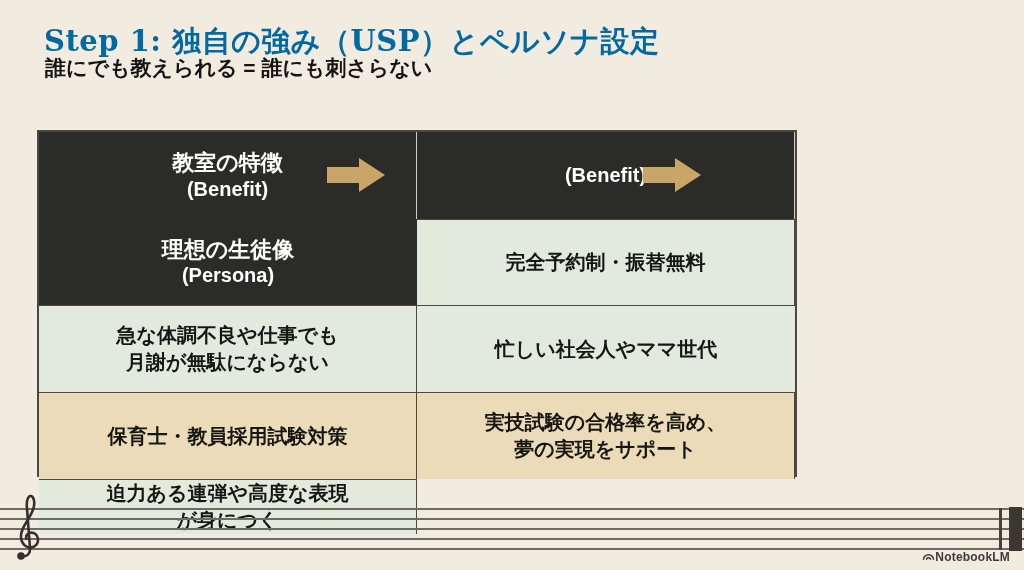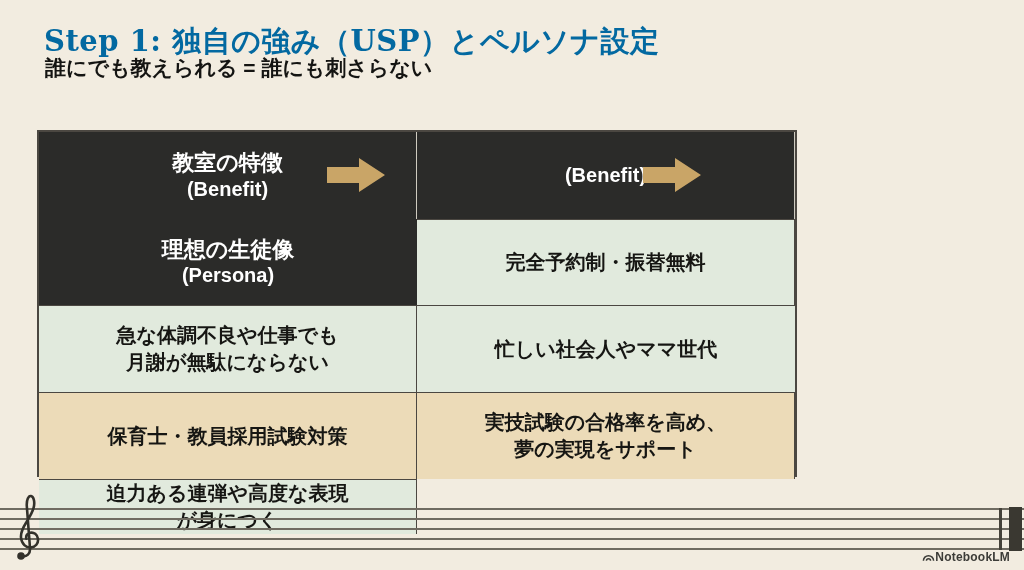--- a/index.html
+++ b/index.html
@@ -69,7 +69,7 @@
   .clef { position:absolute; left:10px; top:493px; }
   .footer {
     position:absolute; right:14px; top:550px;
-    display:flex; align-items:flex-end; 
+    display:flex; align-items:flex-start; 
   }
   .footer .brand {
     font-size:12px; font-weight:bold; color:#3c3c38; letter-spacing:0.2px;

